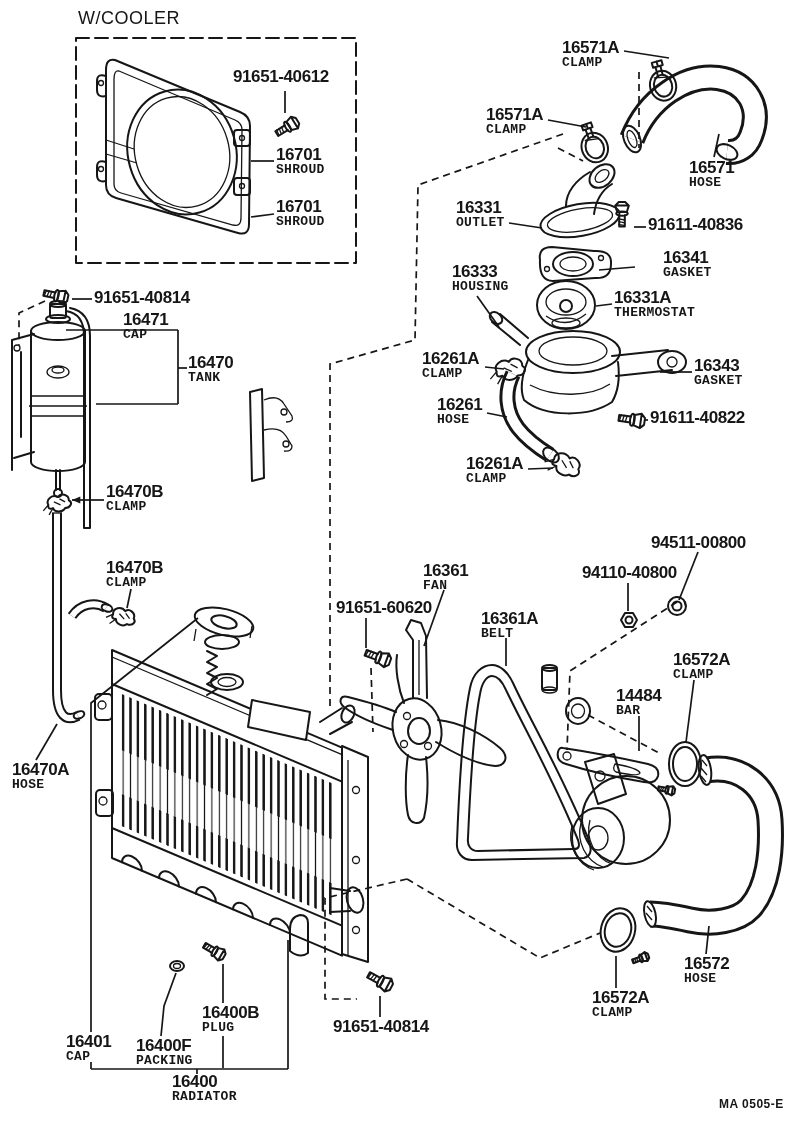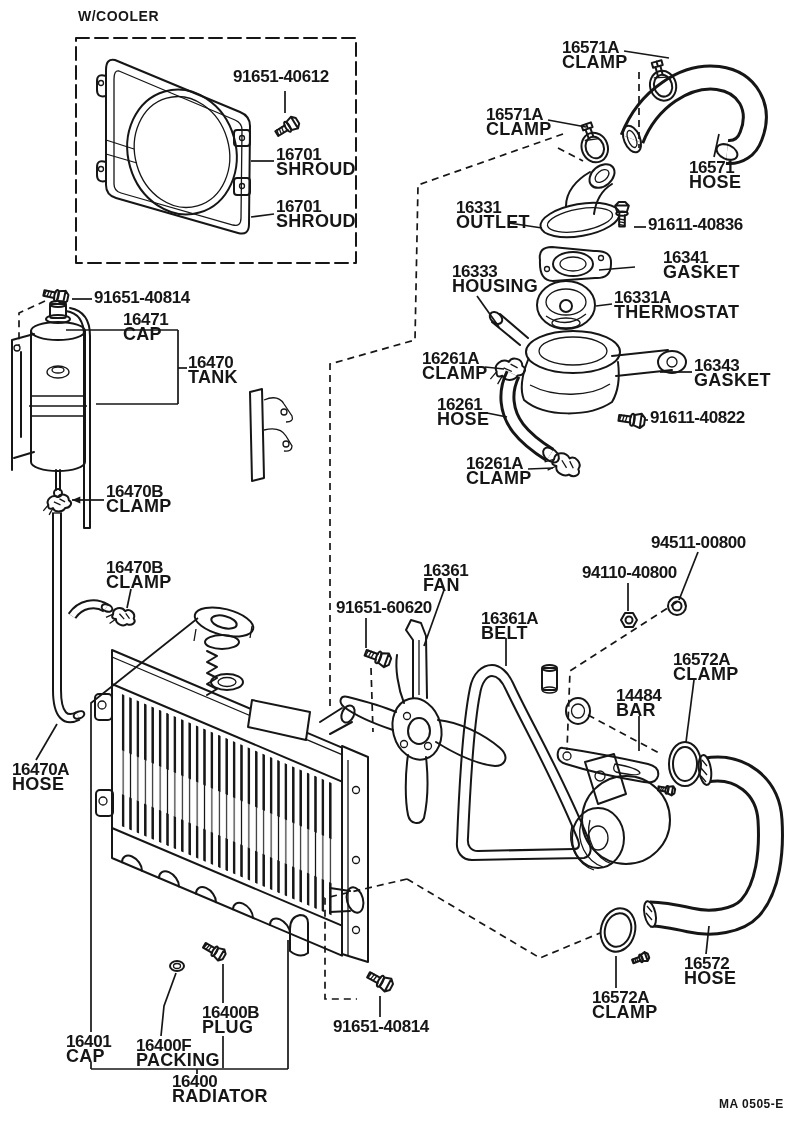--- a/index.html
+++ b/index.html
@@ -14,7 +14,7 @@
   .callout { position:absolute; color:var(--ink); font-weight:bold; white-space:nowrap; z-index:3; }
   .callout .pn { font-size:17px; line-height:16px; letter-spacing:-0.4px; }
   .callout .pd { font-size:18px; line-height:13px; letter-spacing:0.3px; }
-  #page-title { position:absolute; left:78px; top:8px; font-size:14px; font-weight:bold;
+  #page-title { position:absolute; left:78px; top:8px; font-size:18px; font-weight:normal;
                 letter-spacing:0.5px; color:var(--ink); z-index:3; }
   #doc-code { position:absolute; left:719px; top:1097px; font-size:12px; font-weight:bold;
               letter-spacing:0.5px; color:var(--ink); z-index:3; }

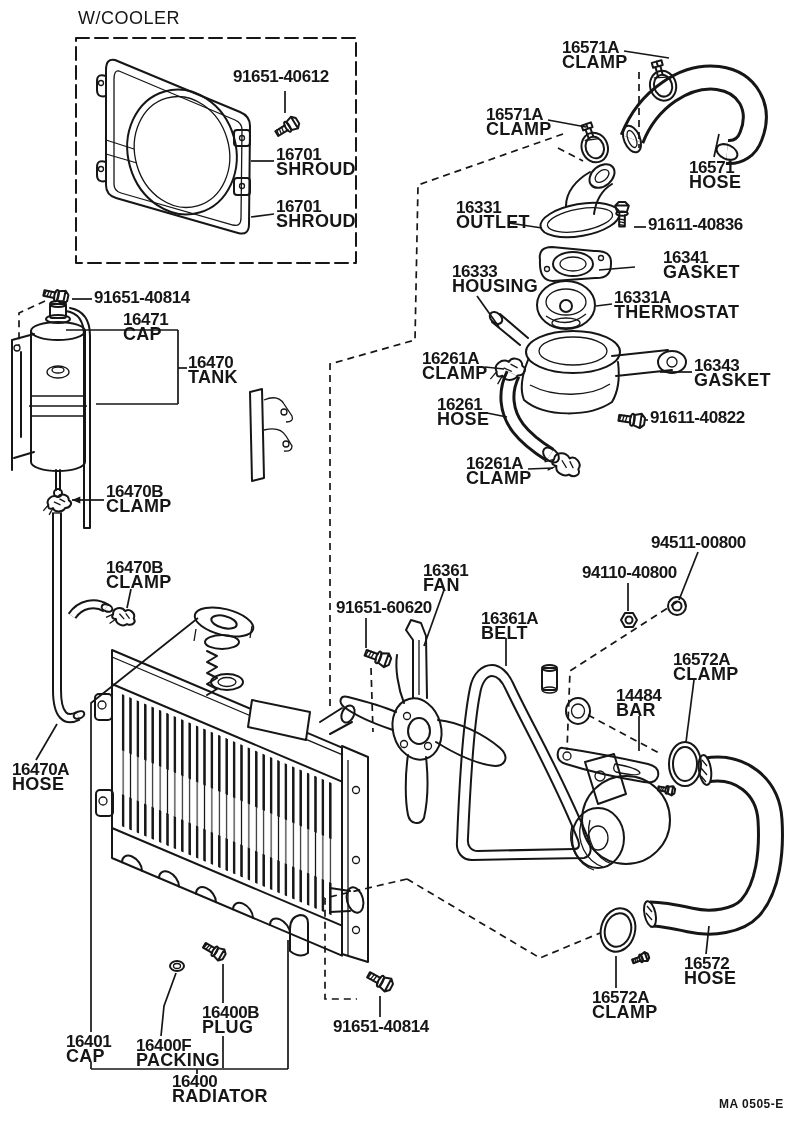--- a/index.html
+++ b/index.html
@@ -13,7 +13,7 @@
   .fillw { fill:var(--paper); }
   .callout { position:absolute; color:var(--ink); font-weight:bold; white-space:nowrap; z-index:3; }
   .callout .pn { font-size:17px; line-height:16px; letter-spacing:-0.4px; }
-  .callout .pd { font-size:18px; line-height:13px; letter-spacing:0.3px; }
+  .callout .pd { font-size:13px; line-height:13px; letter-spacing:0.3px;font-family:Liberation Mono, monospace; }
   #page-title { position:absolute; left:78px; top:8px; font-size:18px; font-weight:normal;
                 letter-spacing:0.5px; color:var(--ink); z-index:3; }
   #doc-code { position:absolute; left:719px; top:1097px; font-size:12px; font-weight:bold;

